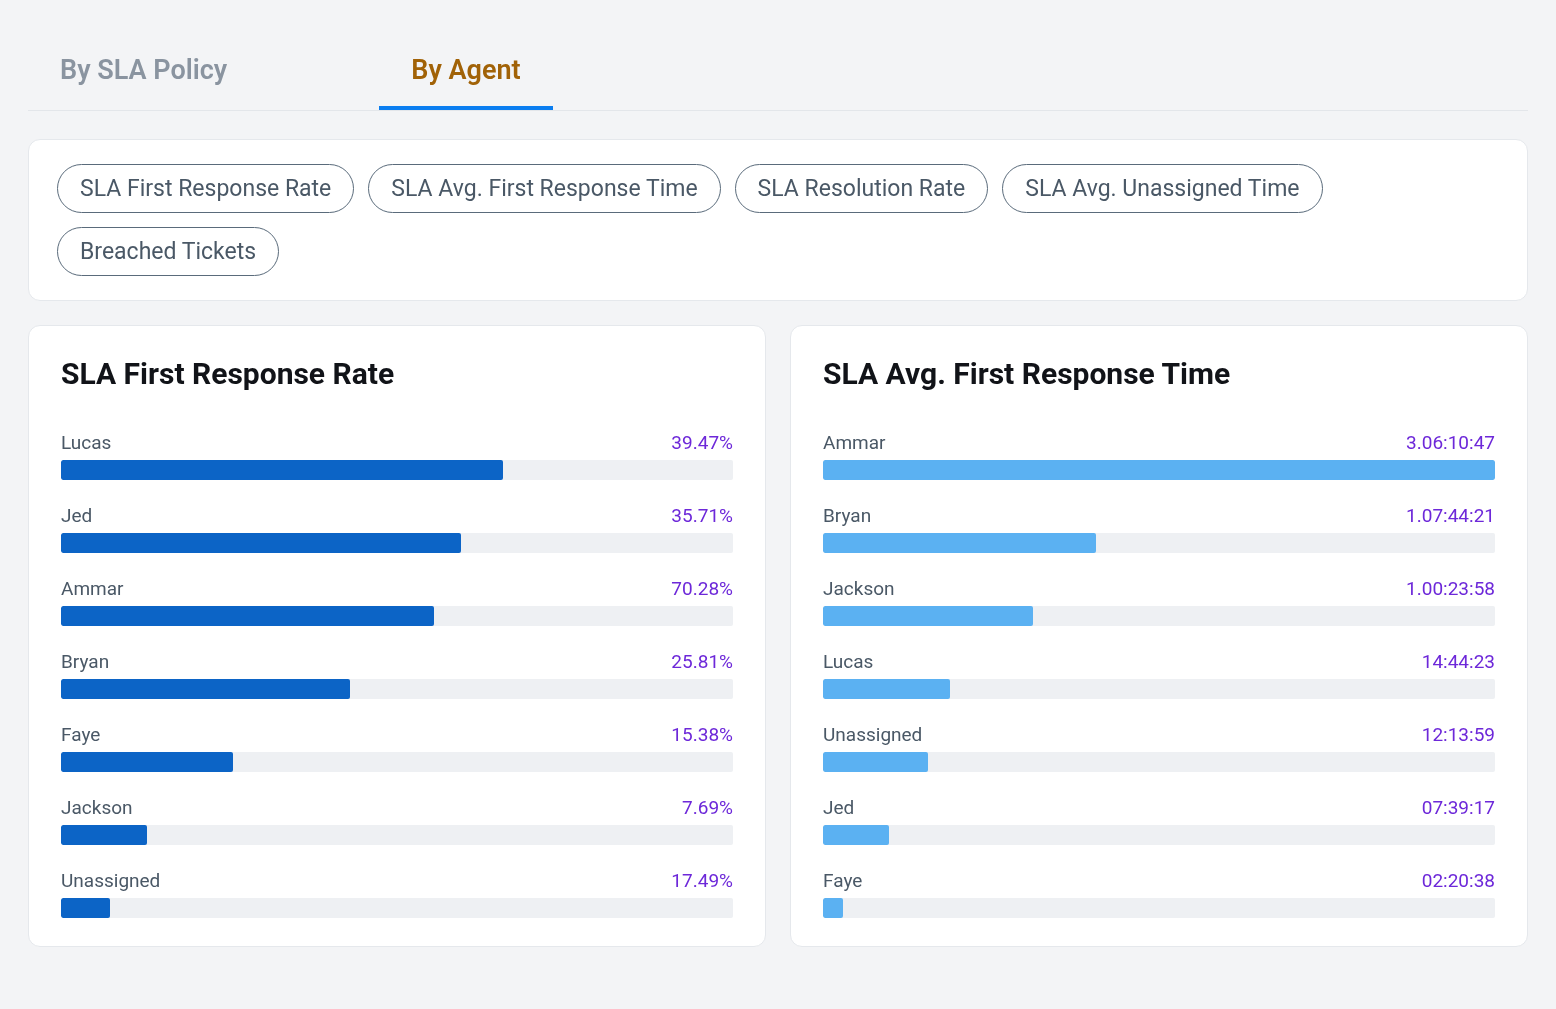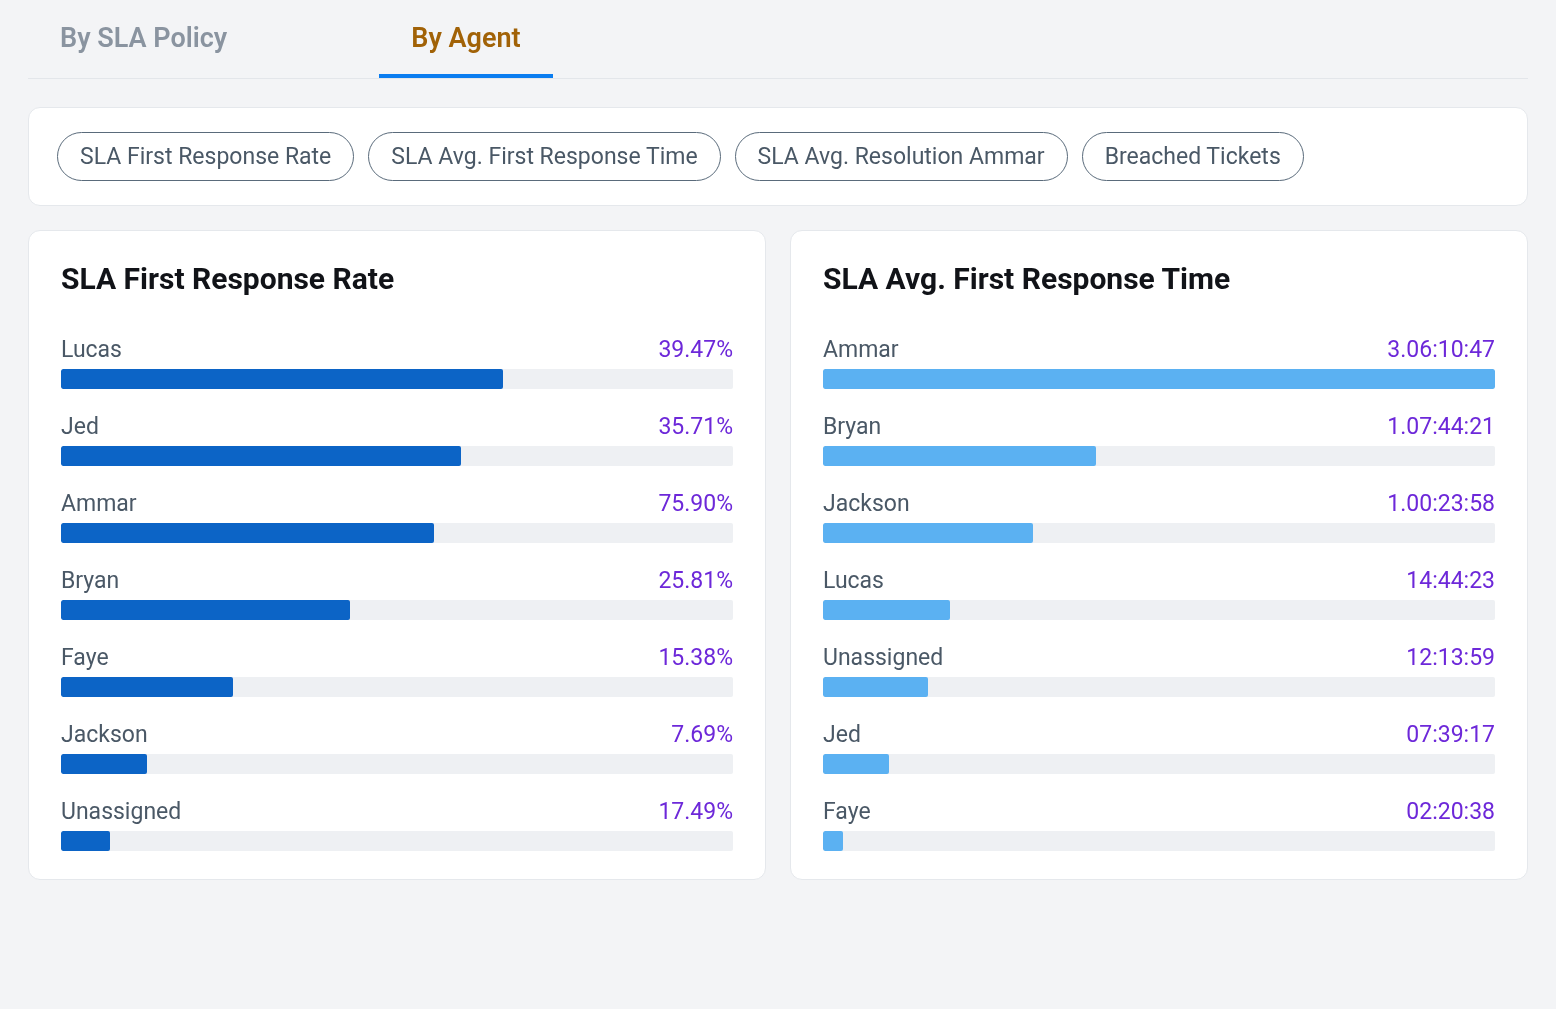--- a/index.html
+++ b/index.html
@@ -19,6 +19,7 @@
     gap: 0;
     border-bottom: 1px solid #e3e6ea;
     margin-bottom: 28px;
+    margin-top: 32px;
   }
   .tab {
     padding: 22px 32px 20px 32px;

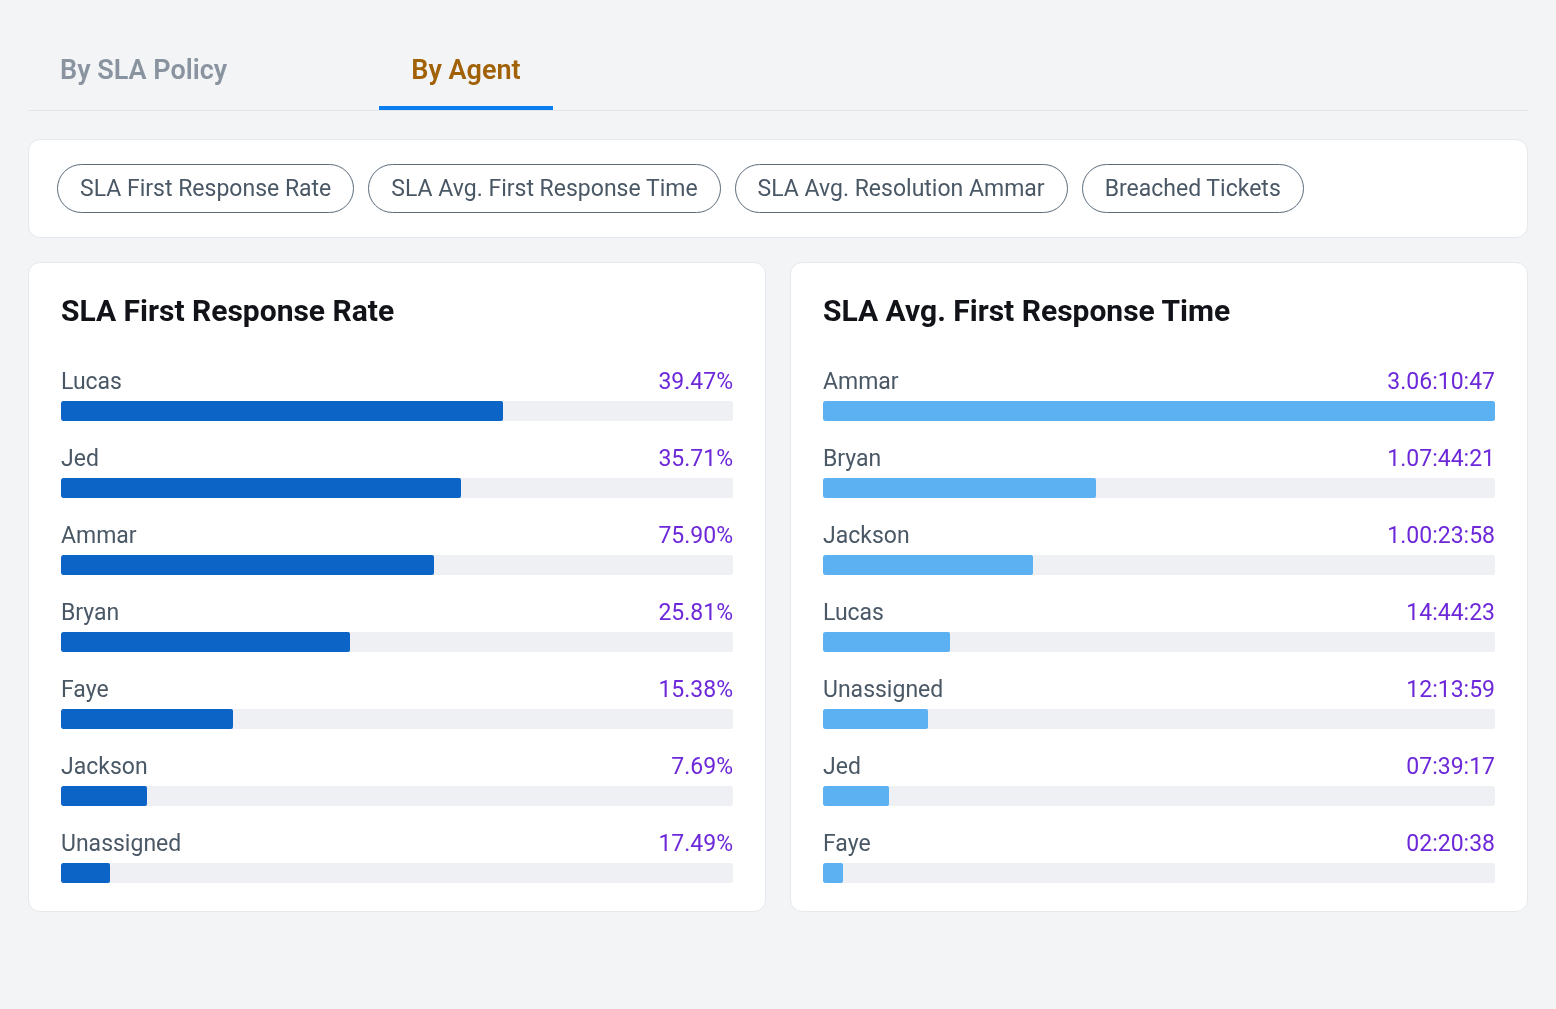--- a/index.html
+++ b/index.html
@@ -106,6 +106,7 @@
     <div class="chips">
       <div class="chip">SLA First Response Rate</div>
       <div class="chip">SLA Avg. First Response Time</div>
+      <div class="chip">SLA Resolution Rate</div>
       <div class="chip">SLA Avg. Resolution Ammar</div>
       <div class="chip">Breached Tickets</div>
     </div>

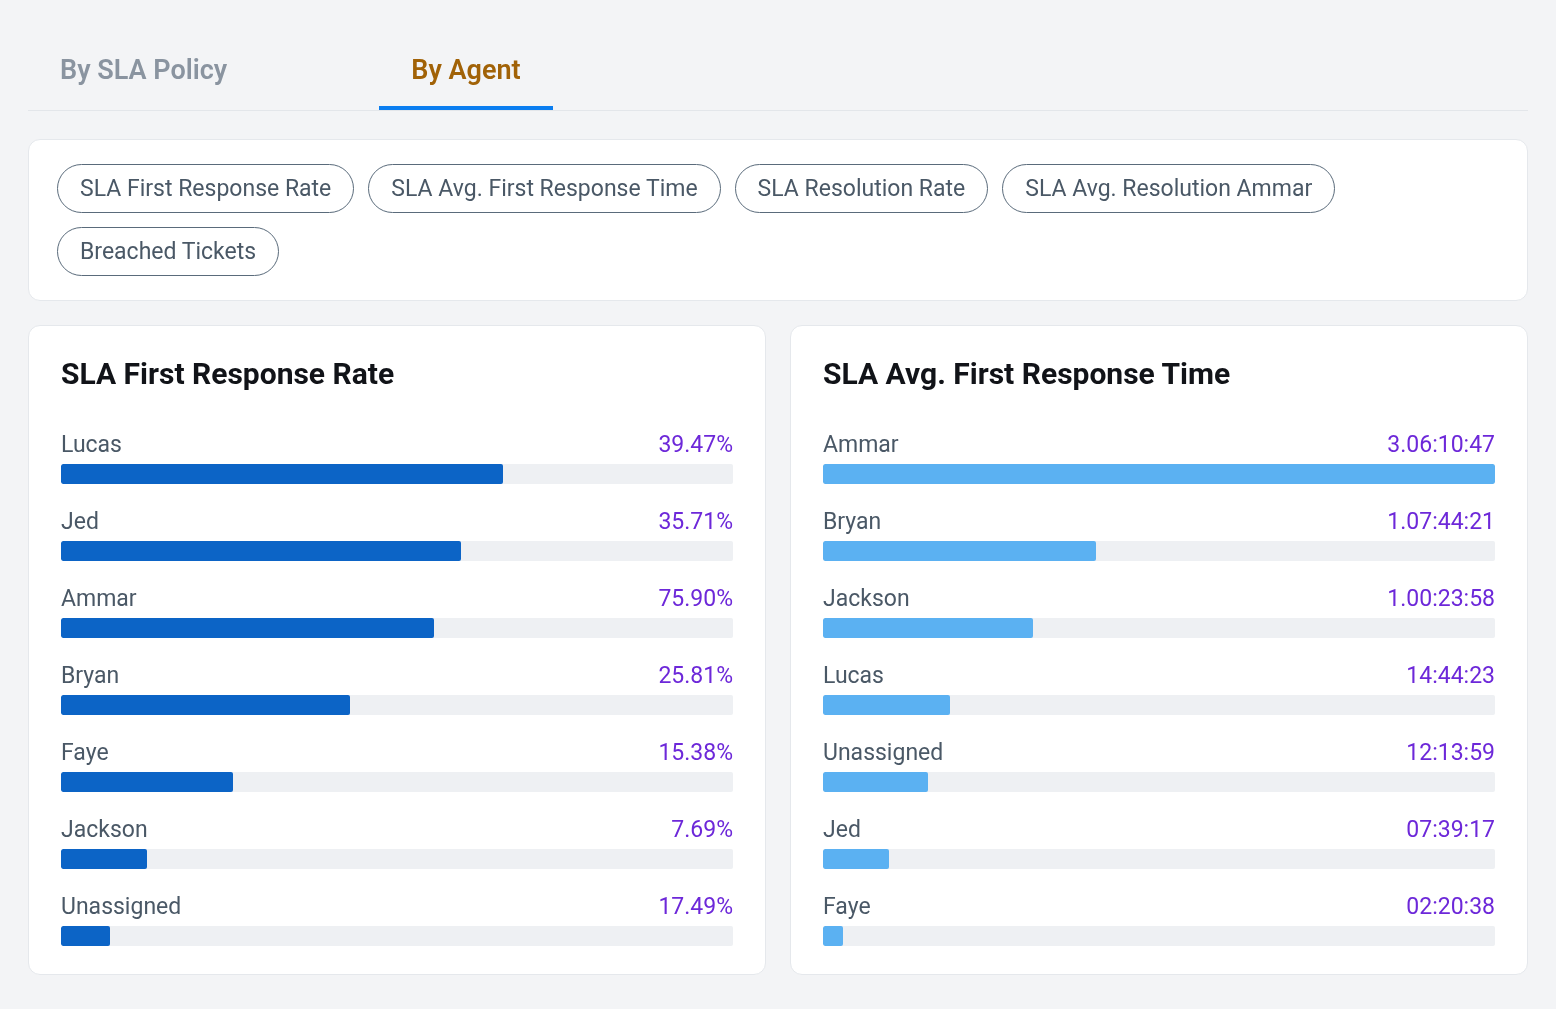--- a/index.html
+++ b/index.html
@@ -107,7 +107,7 @@
       <div class="chip">SLA First Response Rate</div>
       <div class="chip">SLA Avg. First Response Time</div>
       <div class="chip">SLA Resolution Rate</div>
-      <div class="chip">SLA Avg. Resolution Ammar</div>
+      <div class="chip">SLA Avg. Unassigned Time</div>
       <div class="chip">Breached Tickets</div>
     </div>
   </div>

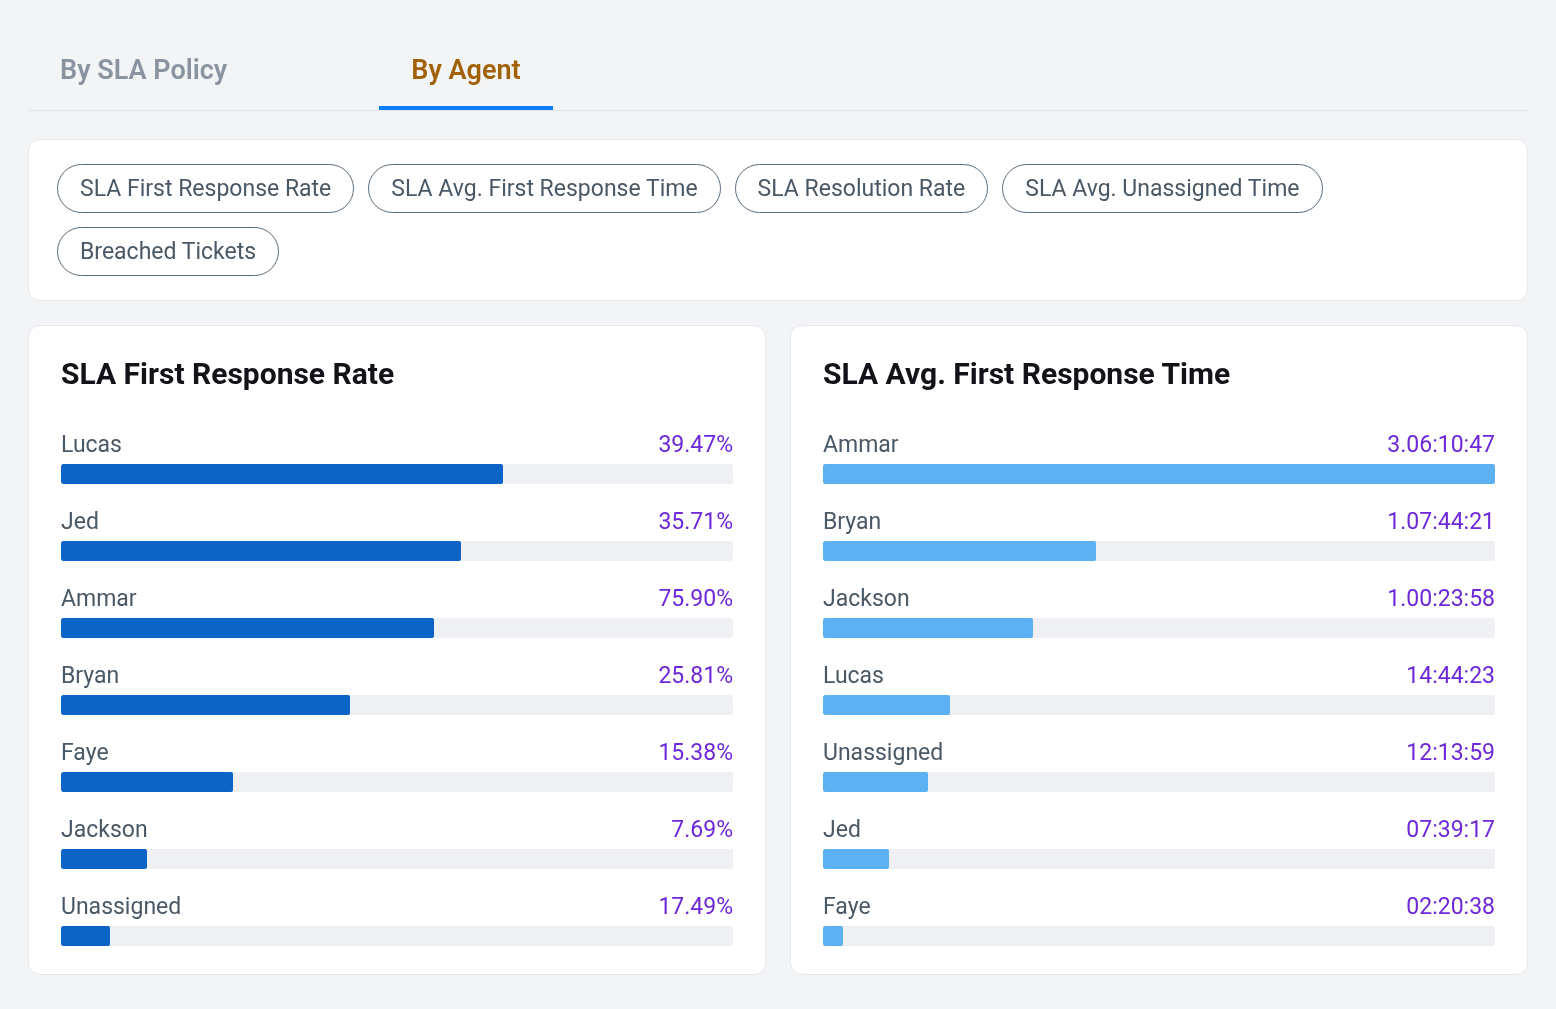--- a/index.html
+++ b/index.html
@@ -74,7 +74,7 @@
     justify-content: space-between;
     align-items: baseline;
     margin-bottom: 6px;
-    font-size: 23px;
+    font-size: 19px;
     color: #4a5866;
   }
   .bar-value { color: #6d28d9; }

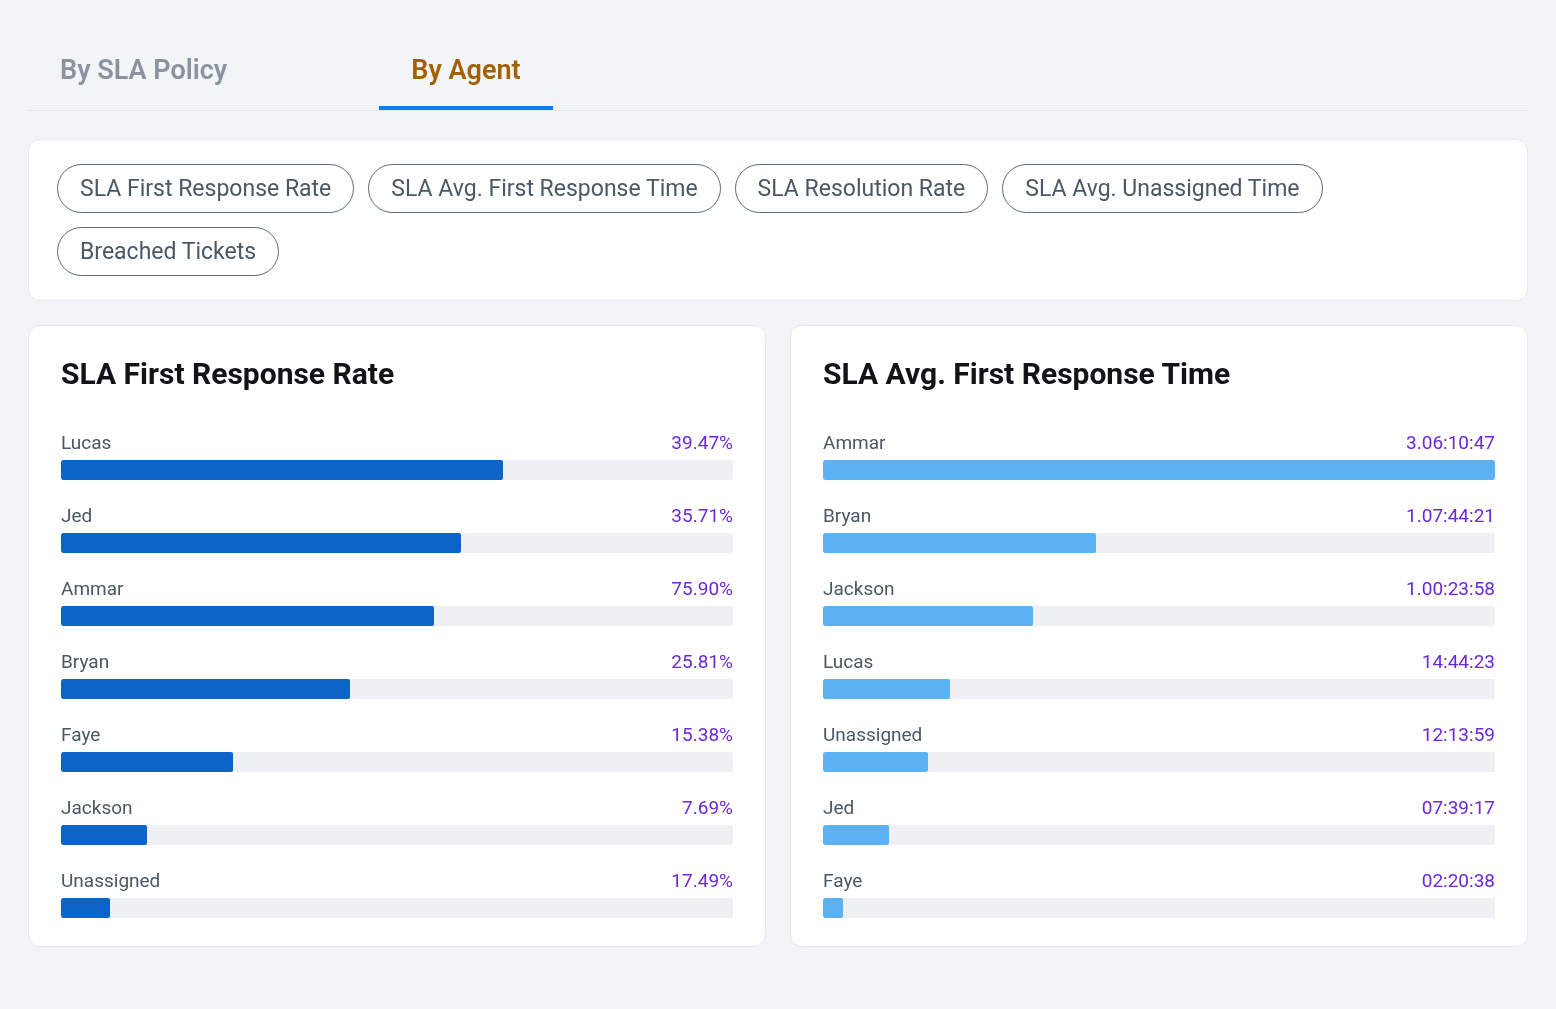--- a/index.html
+++ b/index.html
@@ -138,7 +138,7 @@
           <div class="bar-item">
             <div class="bar-top">
               <span>Ammar</span>
-              <span class="bar-value">75.90%</span>
+              <span class="bar-value">70.28%</span>
             </div>
             <div class="bar-track">
               <div class="bar-fill fill-dark" style="width: 55.55%;"></div>

